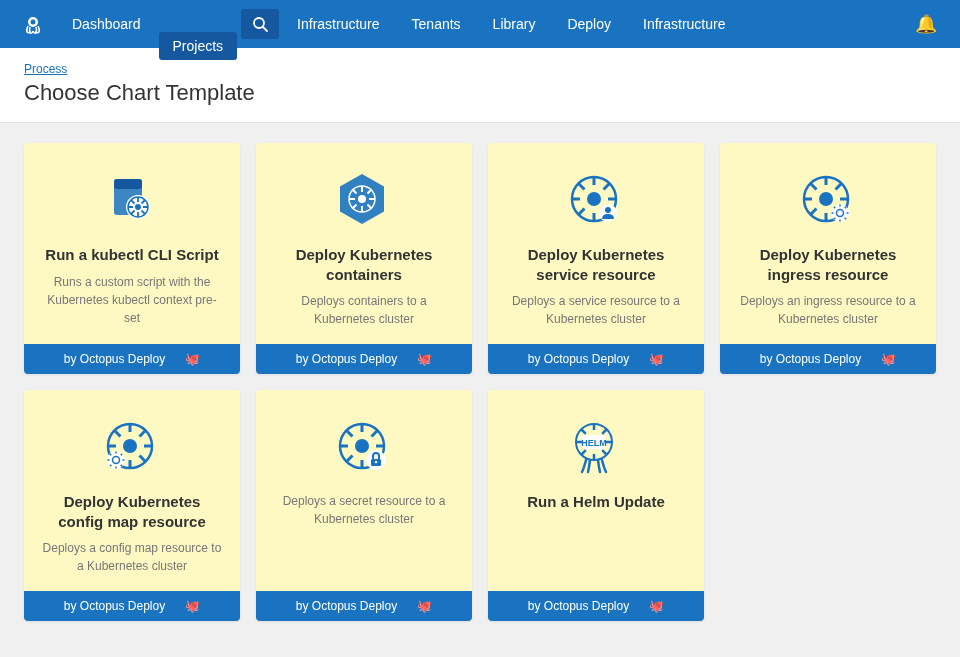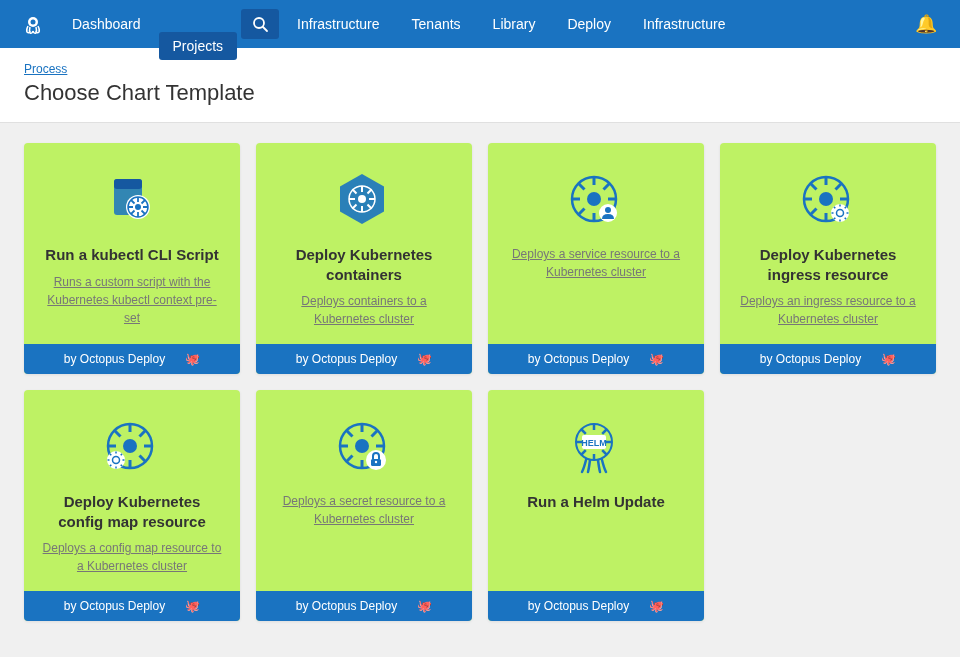--- a/index.html
+++ b/index.html
@@ -80,7 +80,7 @@
 
     
     .card {
-      background: #bef264;
+      background: #fef9c3;
       border-radius: 4px;
       overflow: hidden;
       display: flex;

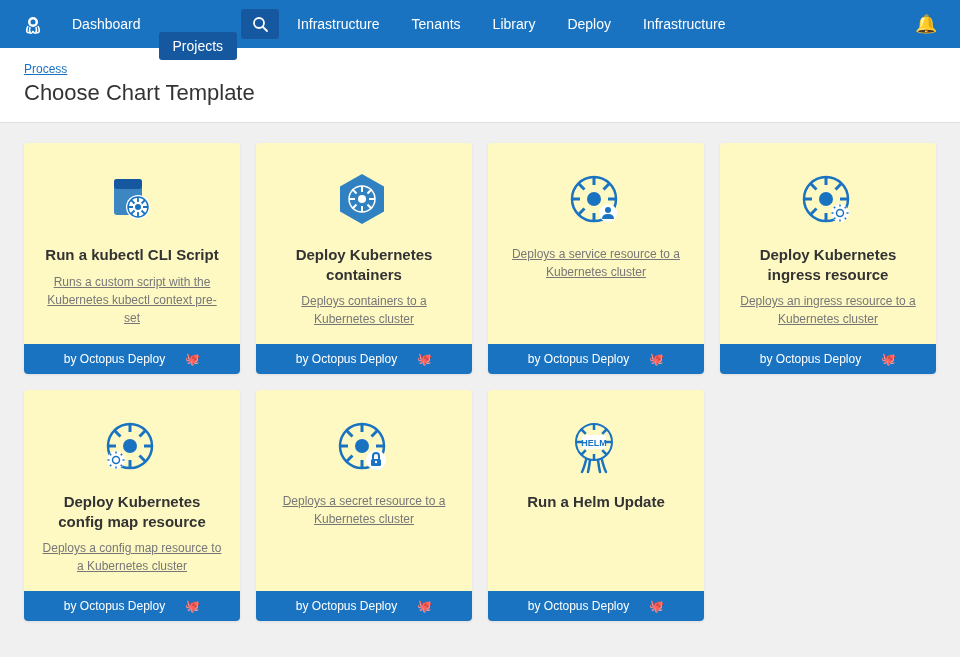--- a/index.html
+++ b/index.html
@@ -270,6 +270,7 @@
             <path d="M38 50 Q38 45 44 45 Q50 45 50 50" fill="#1a73c1"></path>
           </svg>
         </div>
+        <div class="card-title">Deploy Kubernetes service resource</div>
         <div class="card-desc">Deploys a service resource to a Kubernetes cluster</div>
       </div>
       <div class="card-footer">

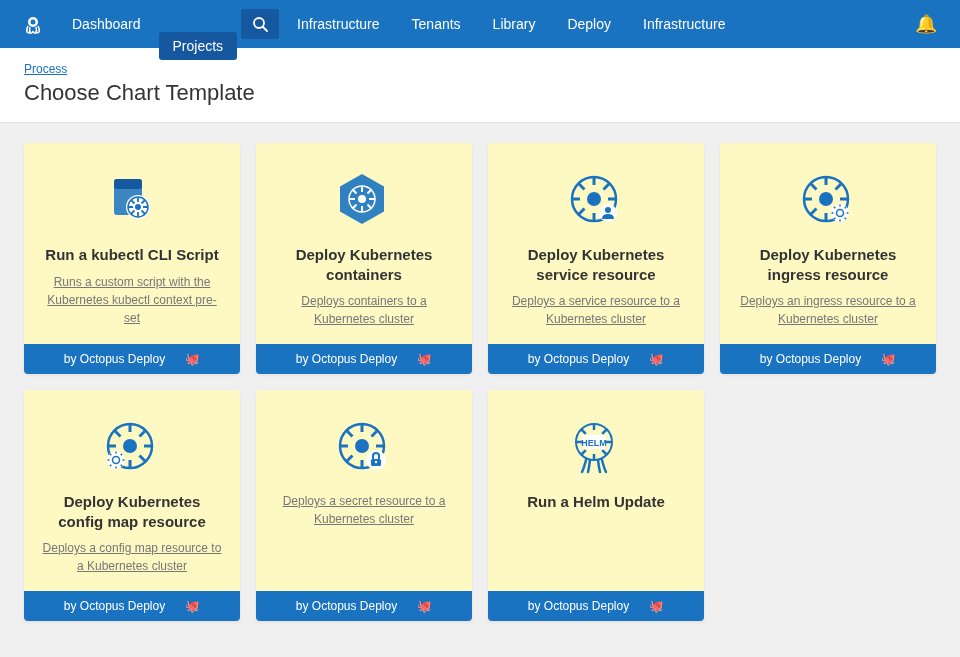--- a/index.html
+++ b/index.html
@@ -114,7 +114,6 @@
       color: #777;
       line-height: 1.5;
       flex: 1;
-      text-decoration: underline;
     }
     .card-footer {
       background: #1a73c1;

